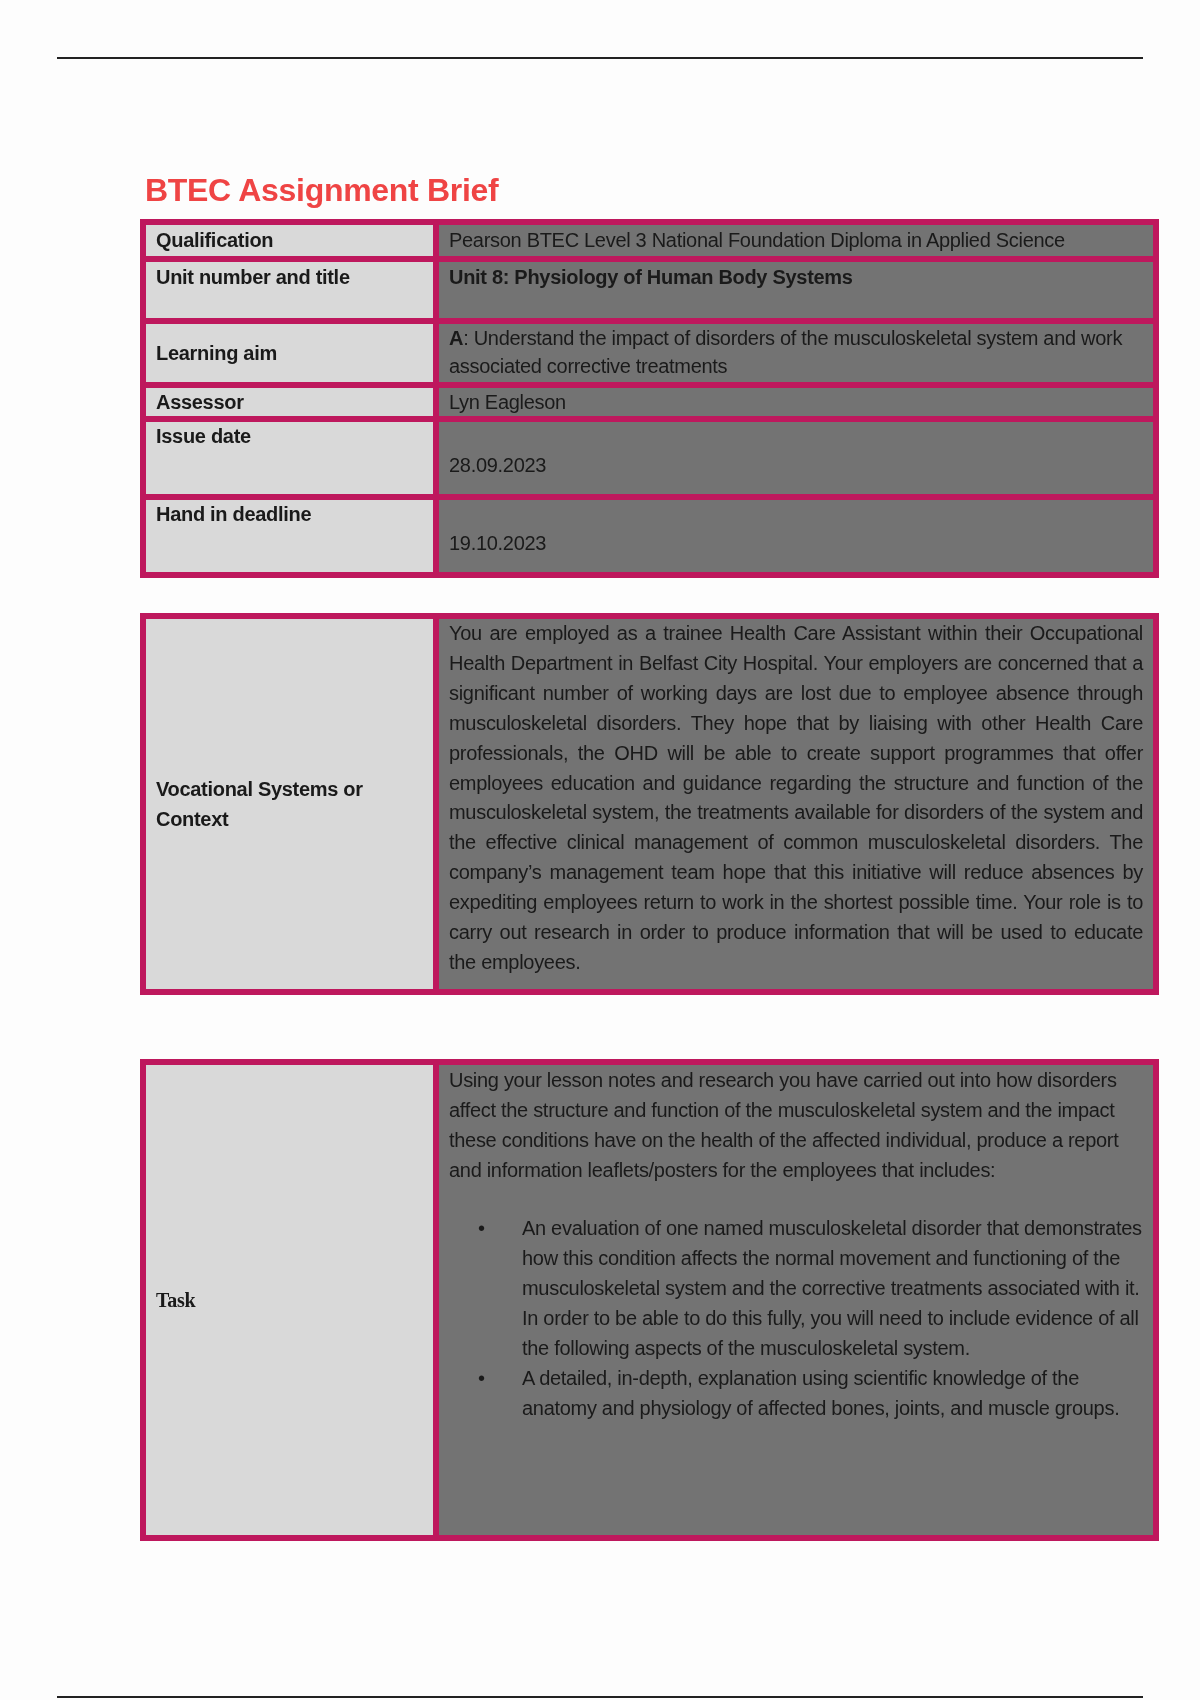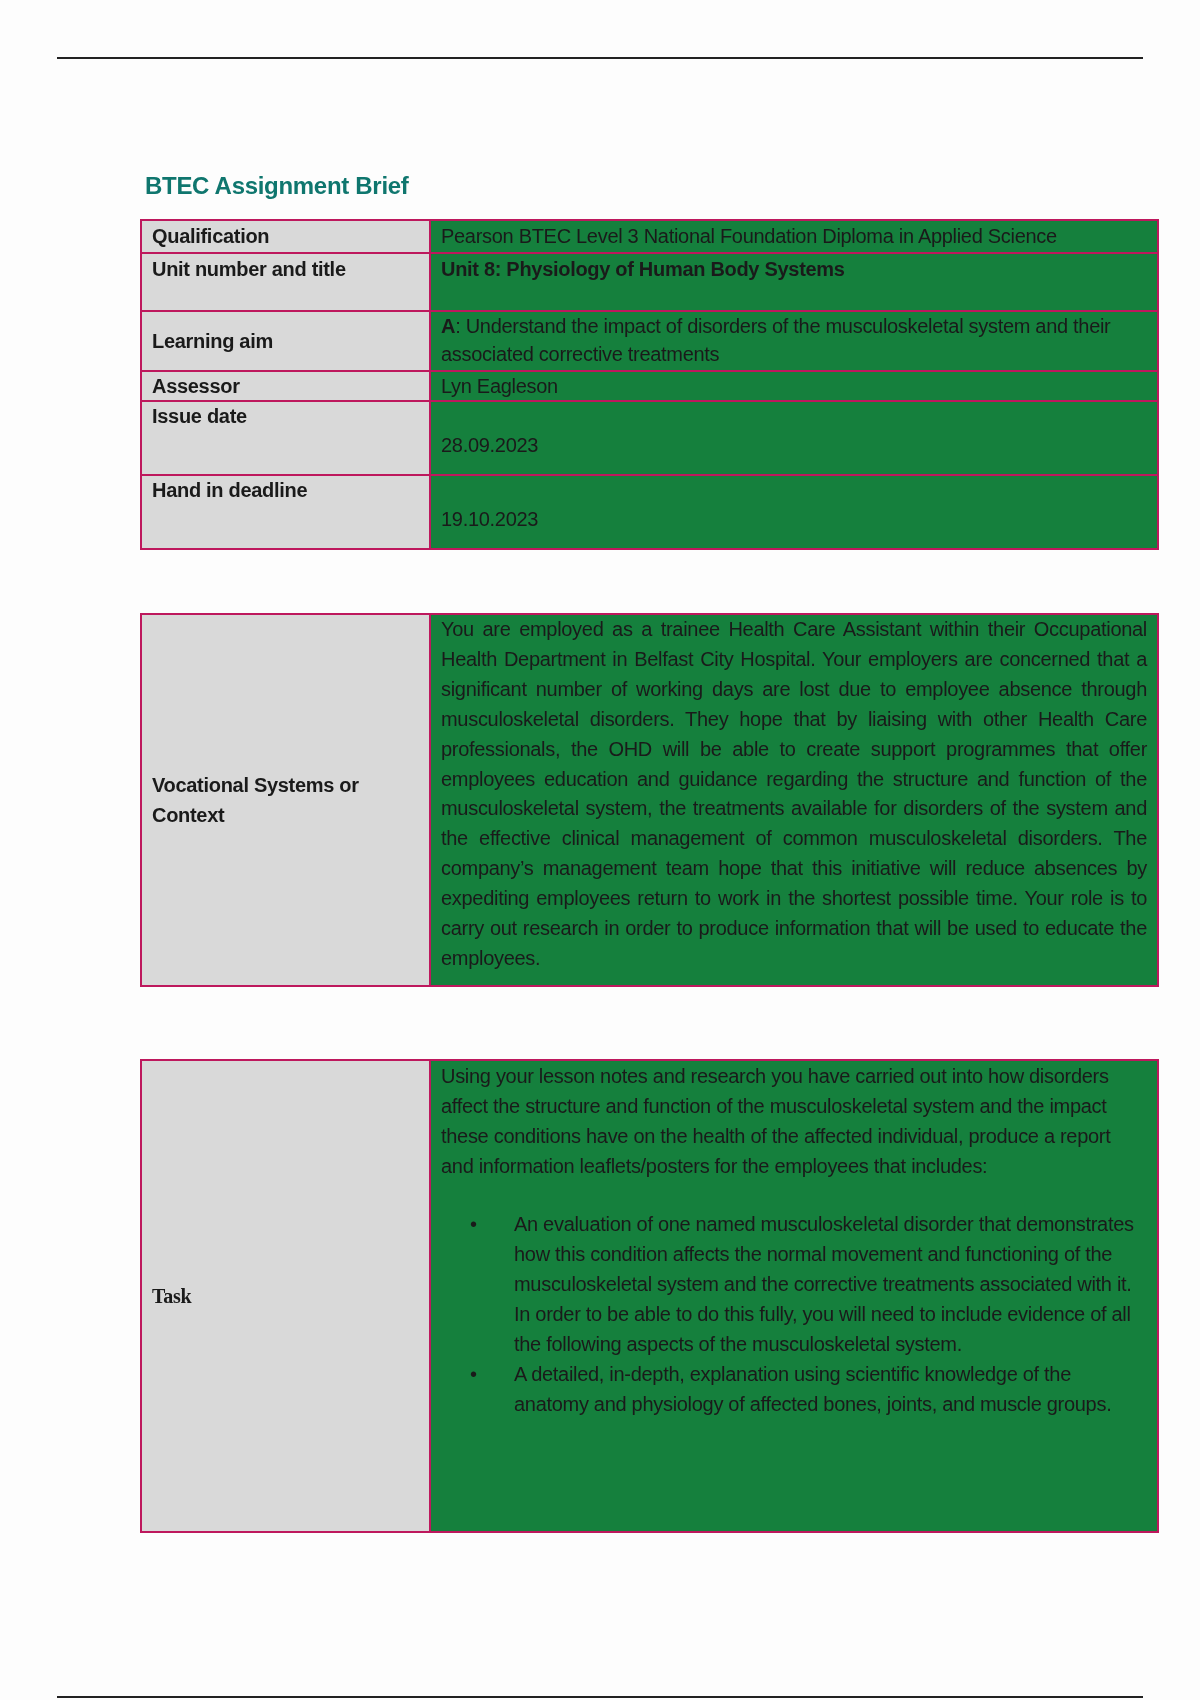--- a/index.html
+++ b/index.html
@@ -29,9 +29,9 @@
     position: absolute;
     left: 145px;
     top: 172px;
-    font-size: 24px;
+    font-size: 32px;
     font-weight: bold;
-    color: #0f766e;
+    color: #ef4444;
     letter-spacing: -0.3px;
   }
 

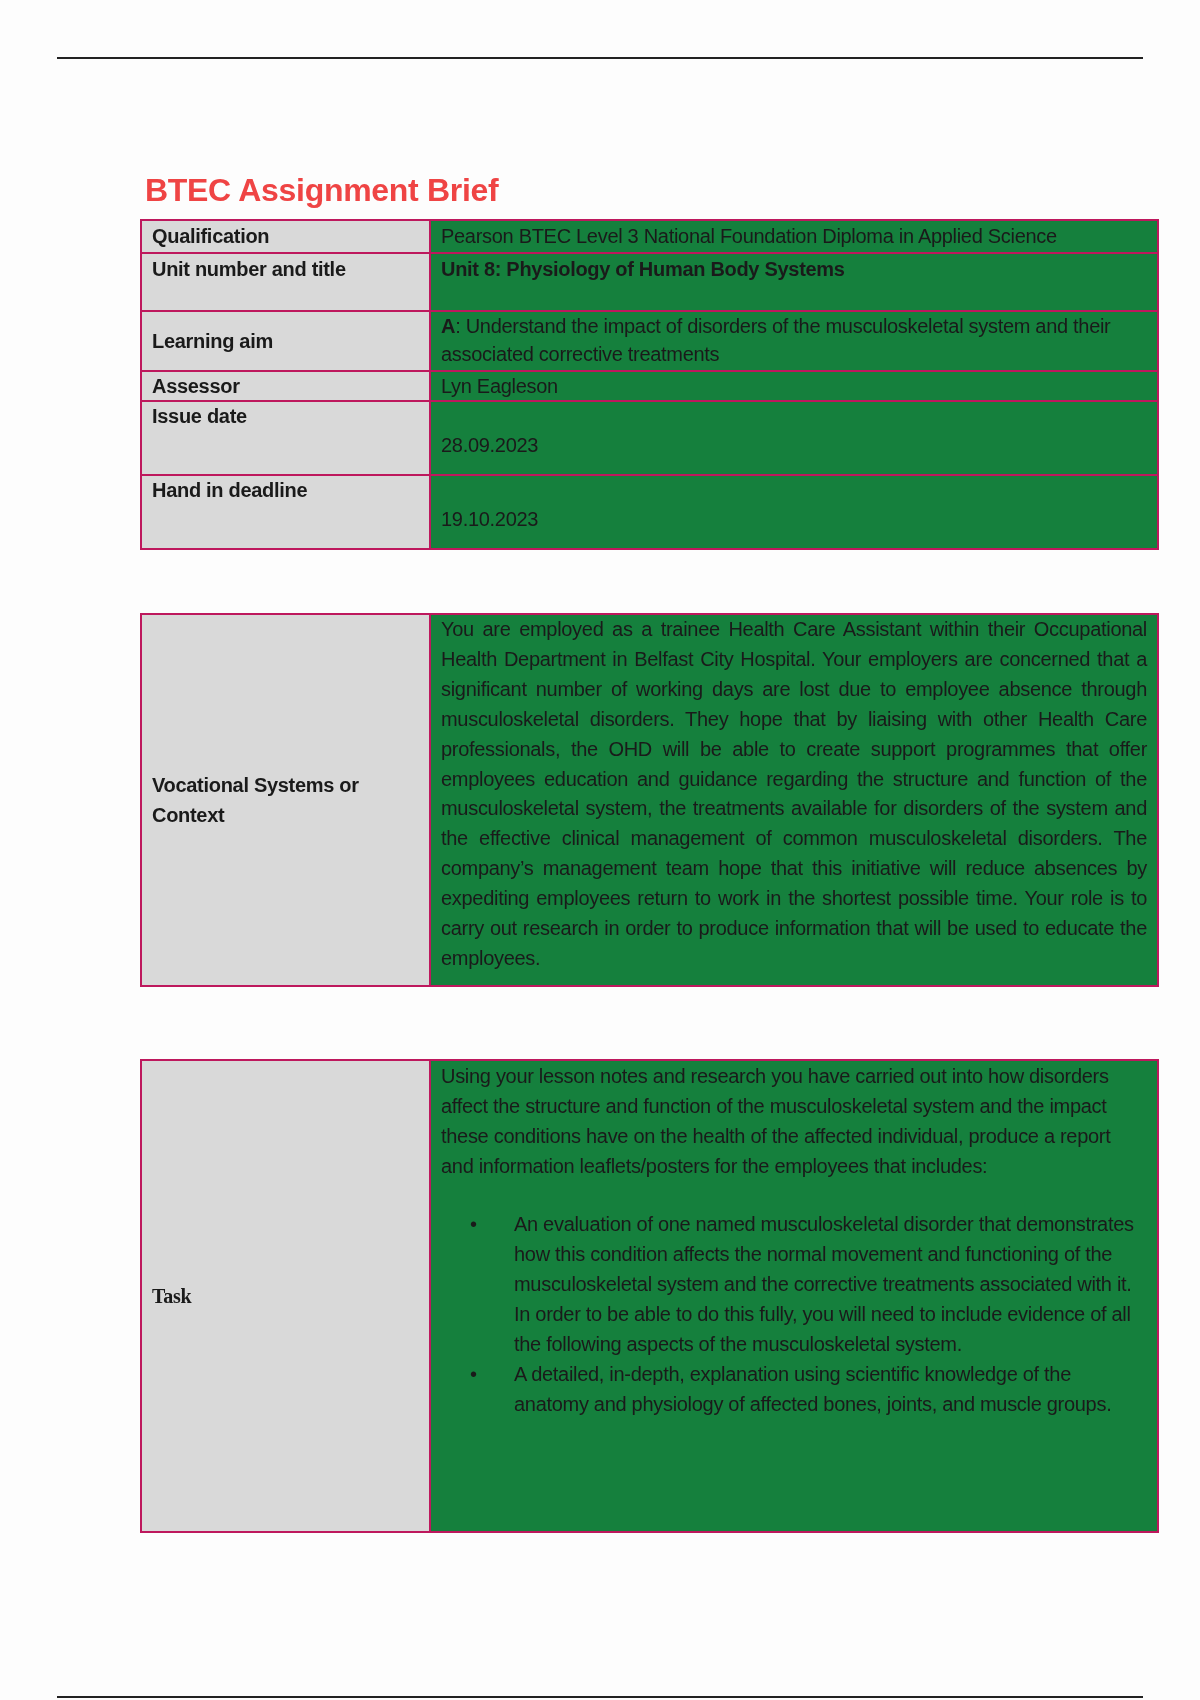--- a/index.html
+++ b/index.html
@@ -43,7 +43,7 @@
     table-layout: fixed;
   }
   table.brief td {
-    border: 2px solid #be185d;
+    border: 6px solid #be185d;
     font-size: 20px;
     line-height: 28px;
     padding: 0 10px;

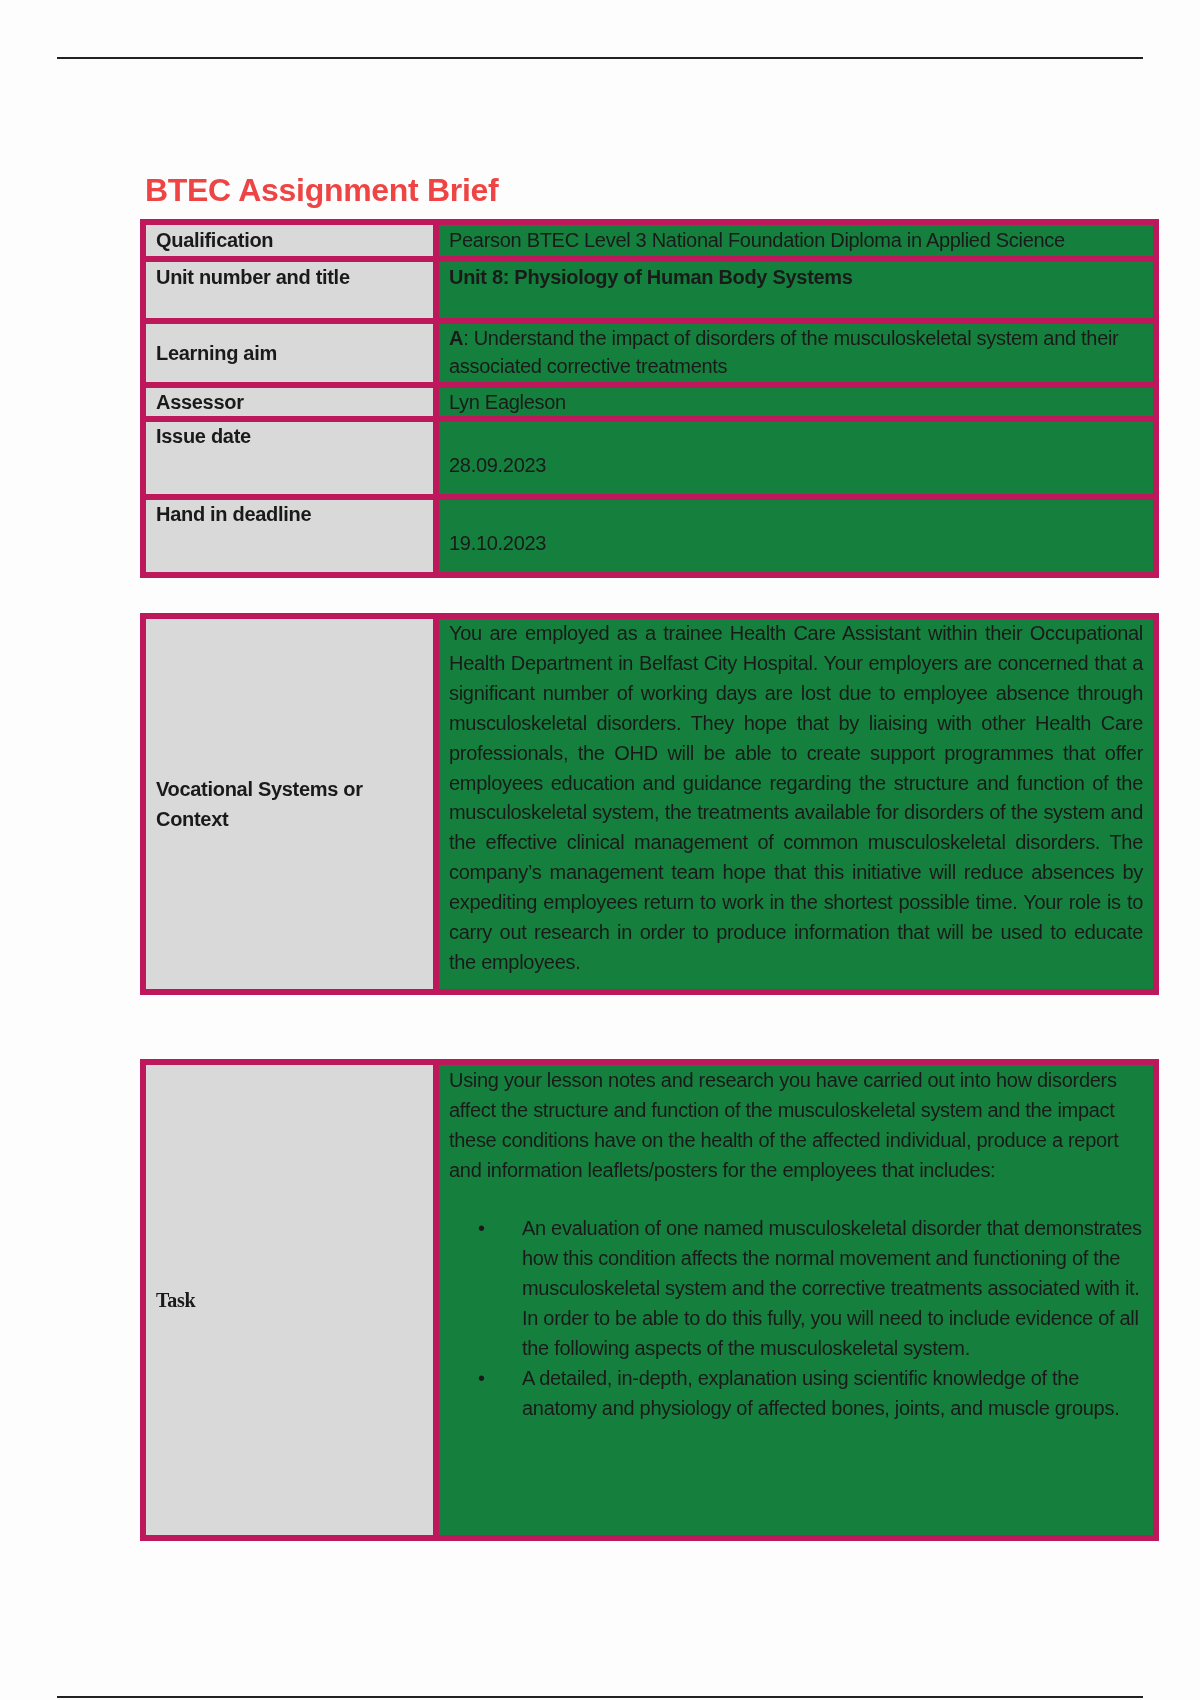--- a/index.html
+++ b/index.html
@@ -56,7 +56,7 @@
     letter-spacing: -0.3px;
   }
   table.brief td.value {
-    background: #15803d;
+    background: #737373;
     letter-spacing: -0.3px;
   }
 

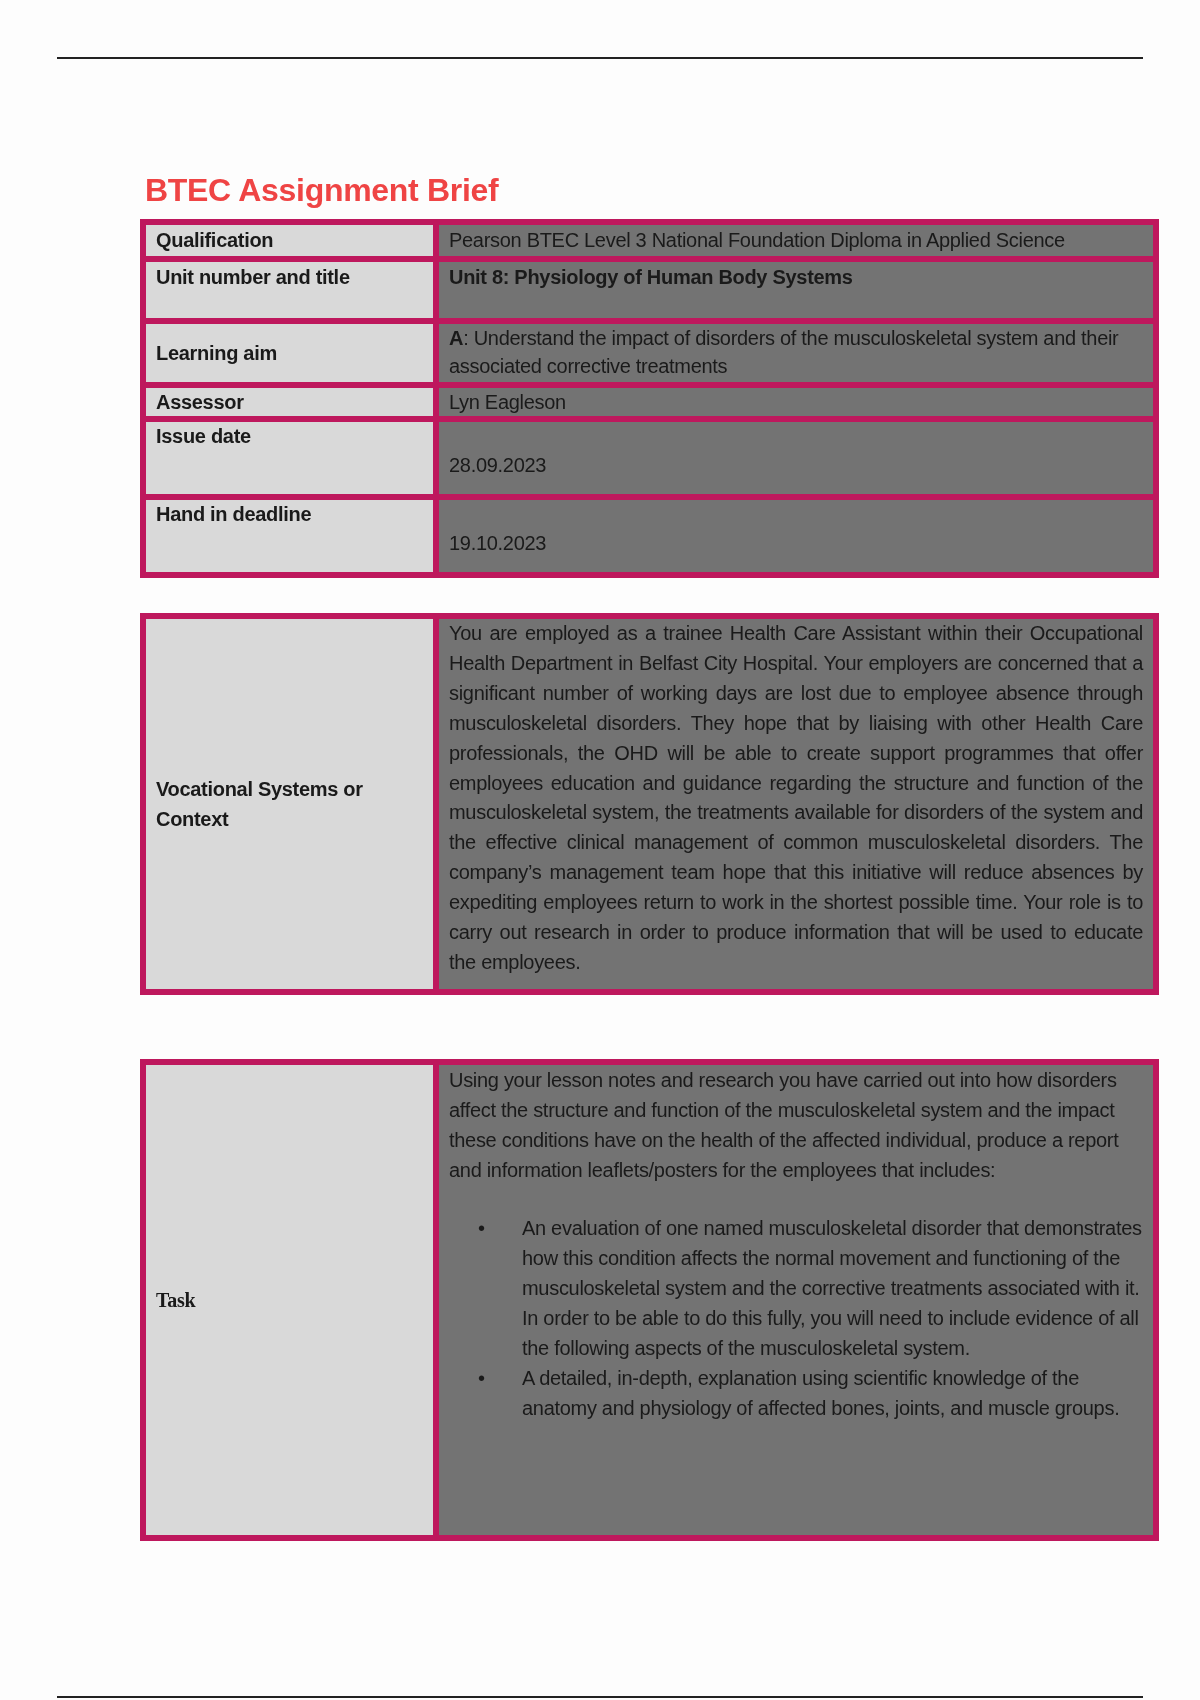--- a/index.html
+++ b/index.html
@@ -122,7 +122,7 @@
   </tr>
   <tr class="r-aim">
     <td class="label">Learning aim</td>
-    <td class="value"><b>A</b><span>: Understand the impact of disorders of the musculoskeletal system and their associated corrective treatments</span></td>
+    <td class="value"><b>A</b><span>: Understand the impact of disorders of the musculoskeletal system and work associated corrective treatments</span></td>
   </tr>
   <tr class="r-assessor">
     <td class="label">Assessor</td>

